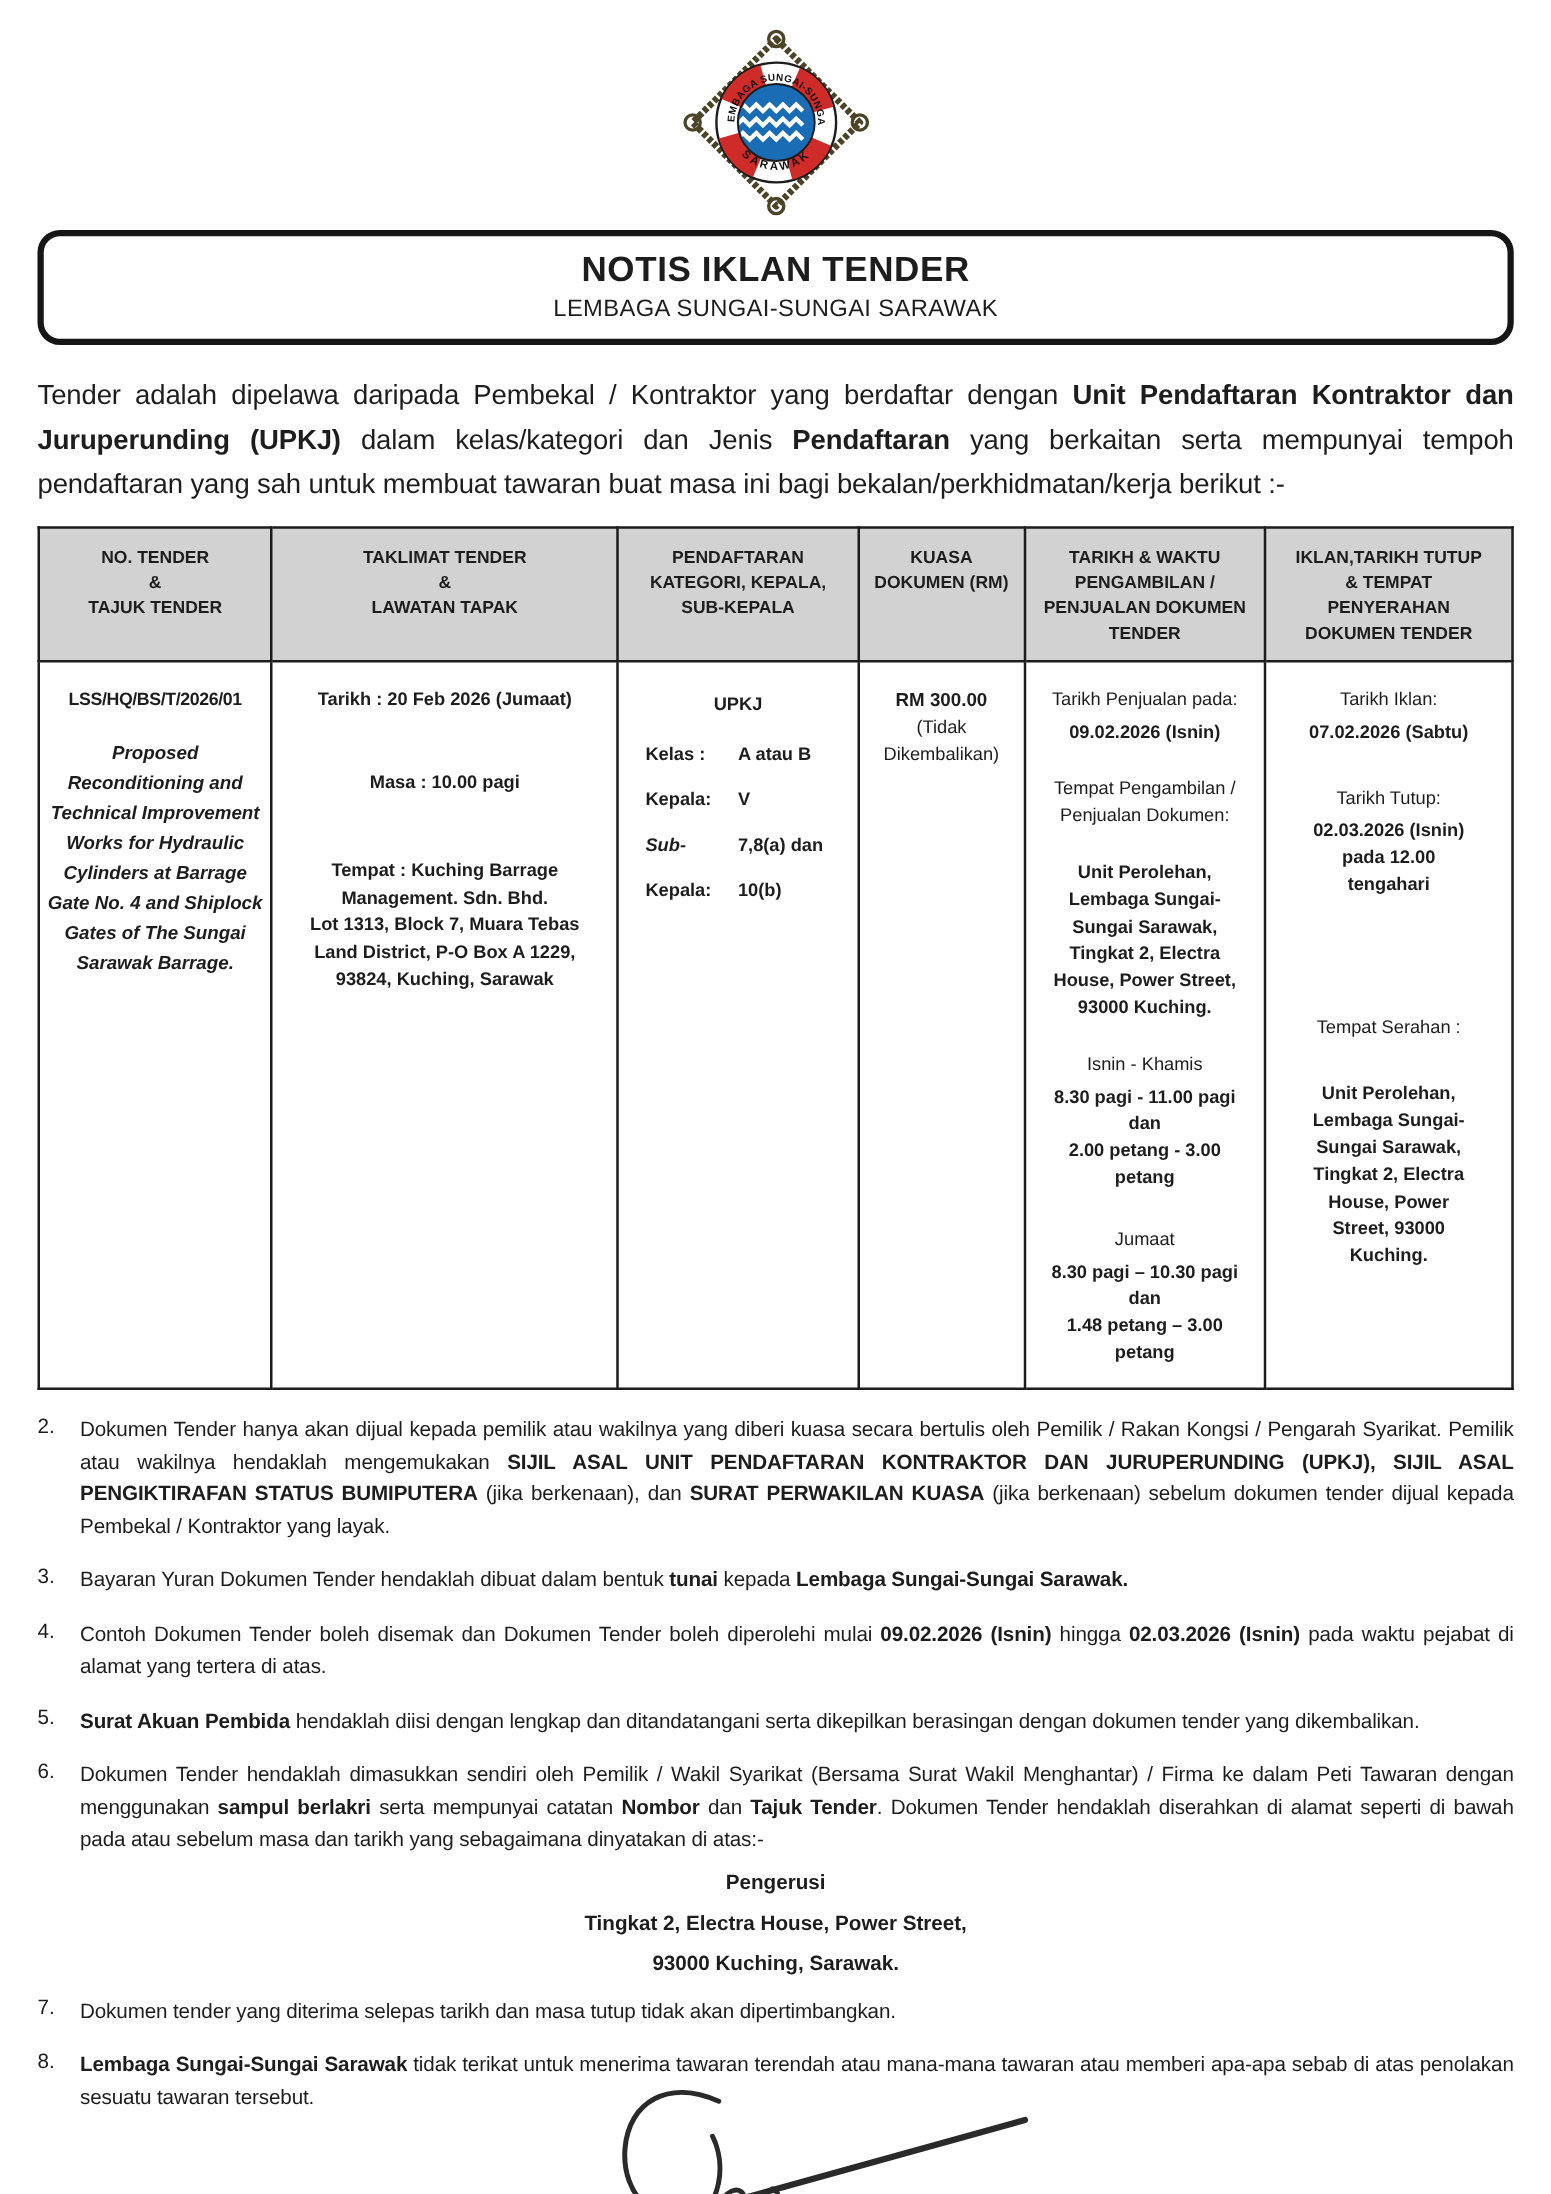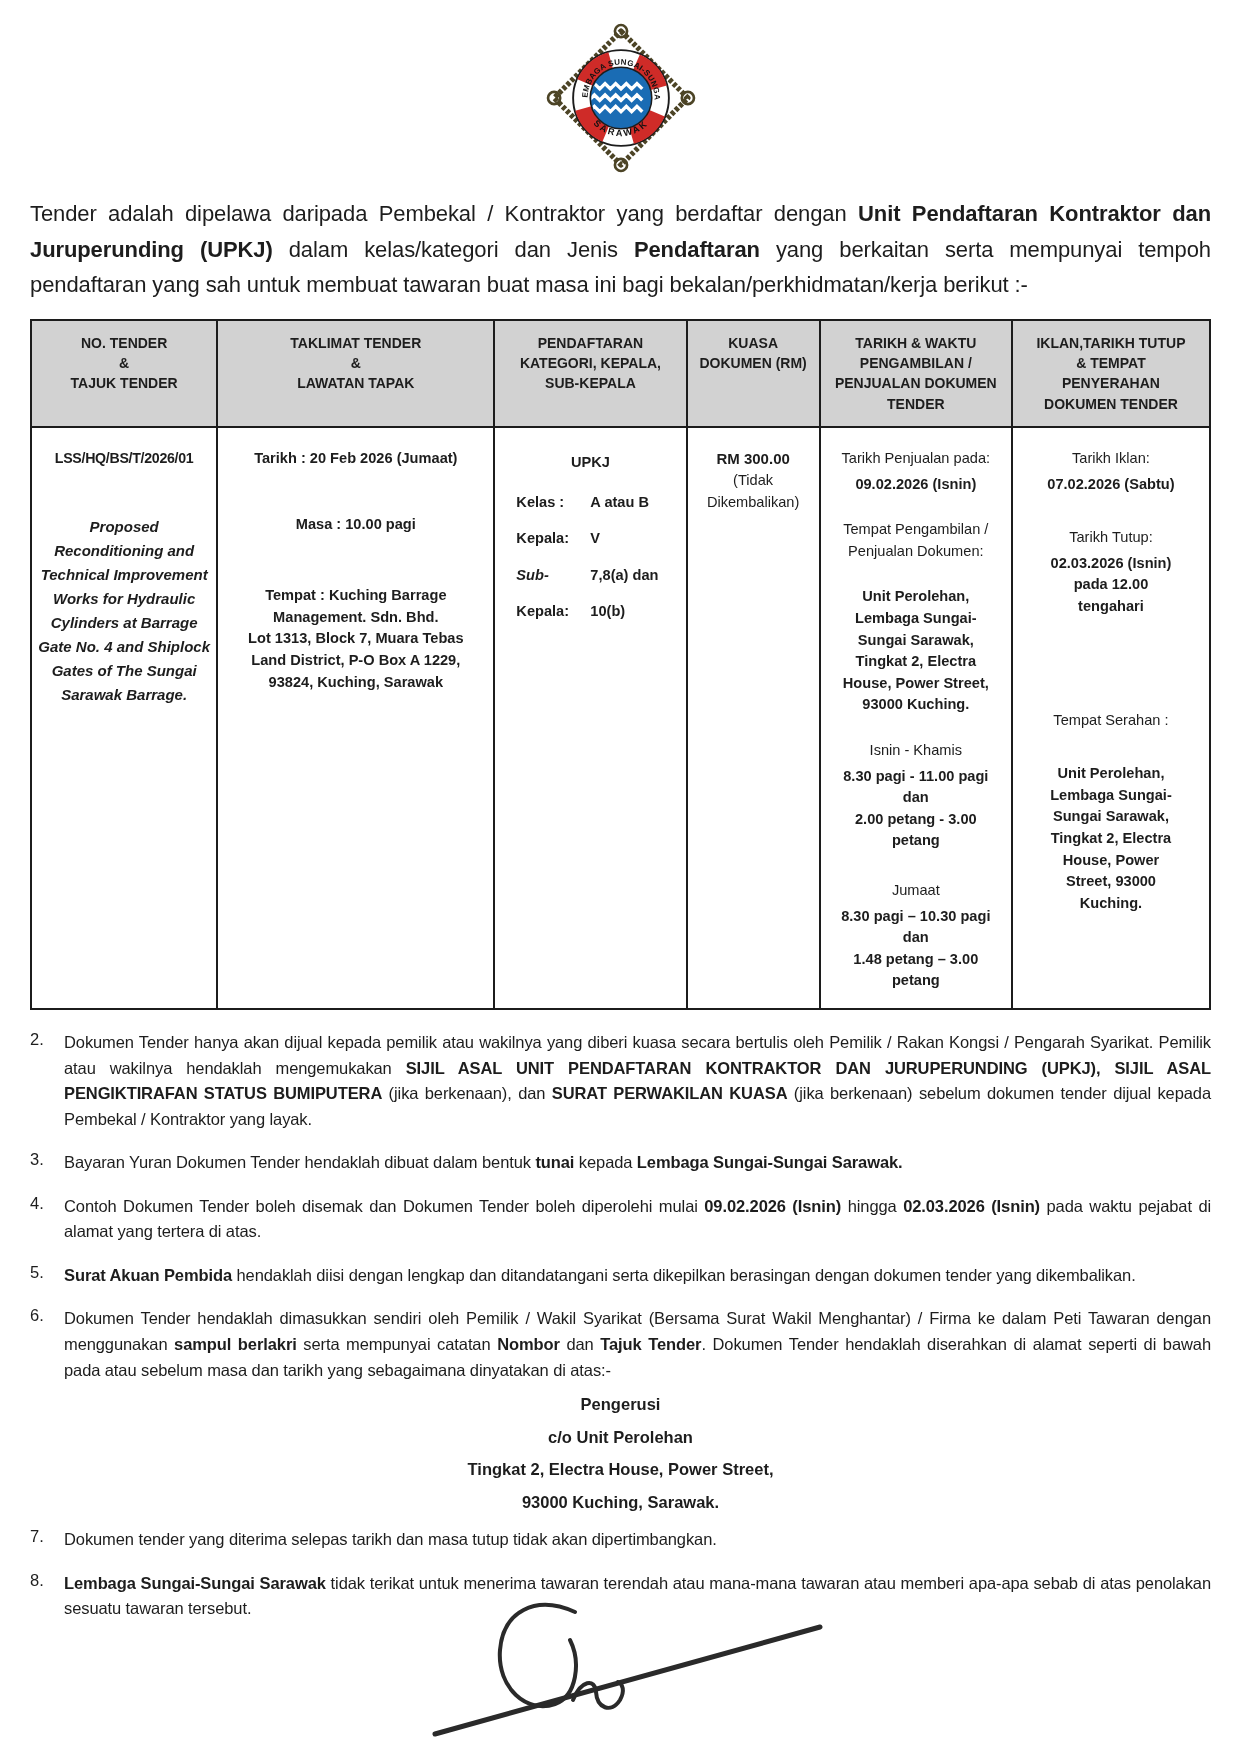--- a/index.html
+++ b/index.html
@@ -100,6 +100,10 @@
     </svg>
   </div>
 
+  <div class="title-box">
+    <div class="title-main">NOTIS IKLAN TENDER</div>
+    <div class="title-sub">LEMBAGA SUNGAI-SUNGAI SARAWAK</div>
+  </div>
 
   <p class="intro"><span>Tender adalah dipelawa daripada Pembekal / Kontraktor yang berdaftar dengan </span><span class="b">Unit Pendaftaran Kontraktor dan Juruperunding (UPKJ)</span><span> dalam kelas/kategori dan Jenis </span><span class="b">Pendaftaran</span><span> yang berkaitan serta mempunyai tempoh pendaftaran yang sah untuk membuat tawaran buat masa ini bagi bekalan/perkhidmatan/kerja berikut :-</span></p>
 

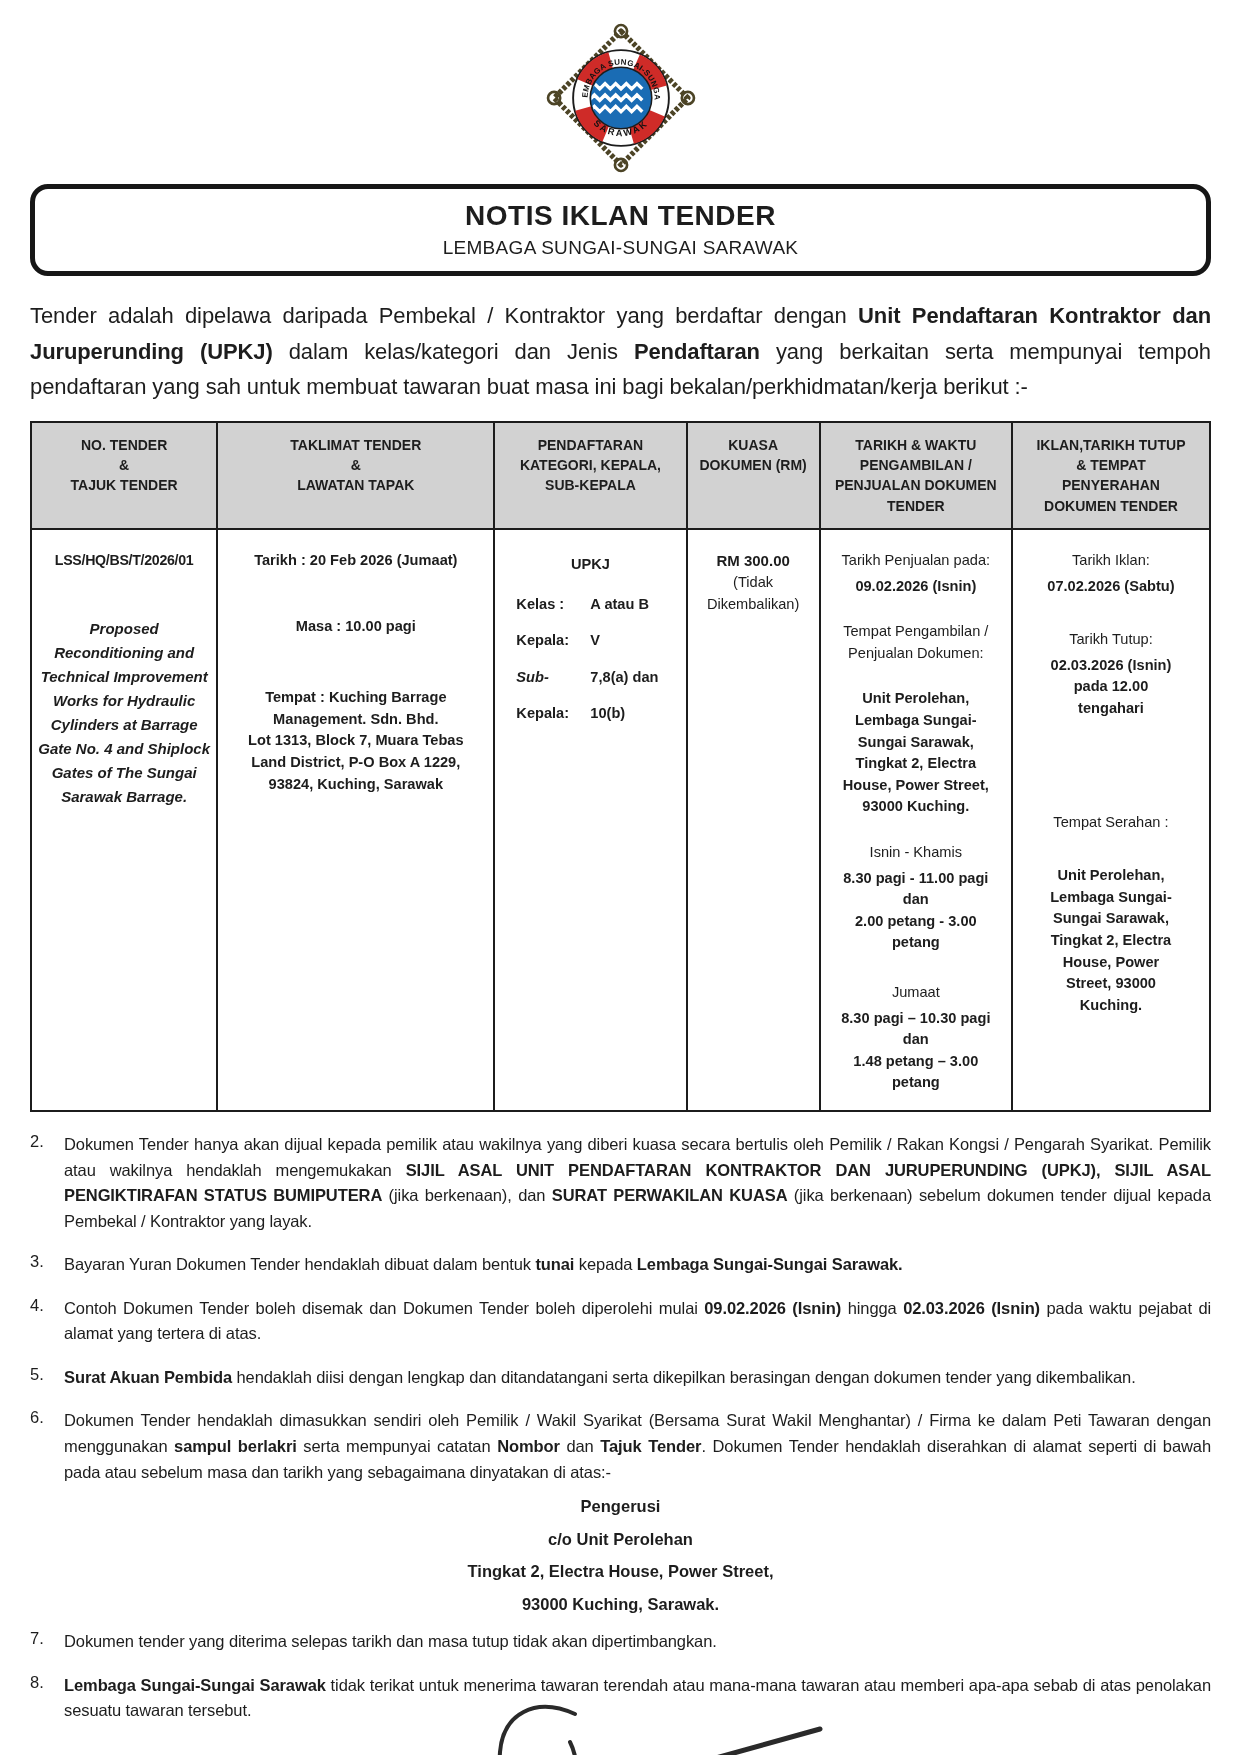--- a/index.html
+++ b/index.html
@@ -38,7 +38,7 @@
   .b { font-weight:700; }
   .i { font-style:italic; }
   .cell-no { font-weight:700; letter-spacing:-0.3px; }
-  .cell-tajuk { margin-top:46px; font-weight:700; font-style:italic; font-size:15px; line-height:1.6; }
+  .cell-tajuk { margin-top:20px; font-weight:700; font-style:italic; font-size:15px; line-height:1.6; }
   .mb-lg { margin-bottom:44px; }
   .mb-md { margin-bottom:24px; }
   .mb-sm { margin-bottom:4px; }

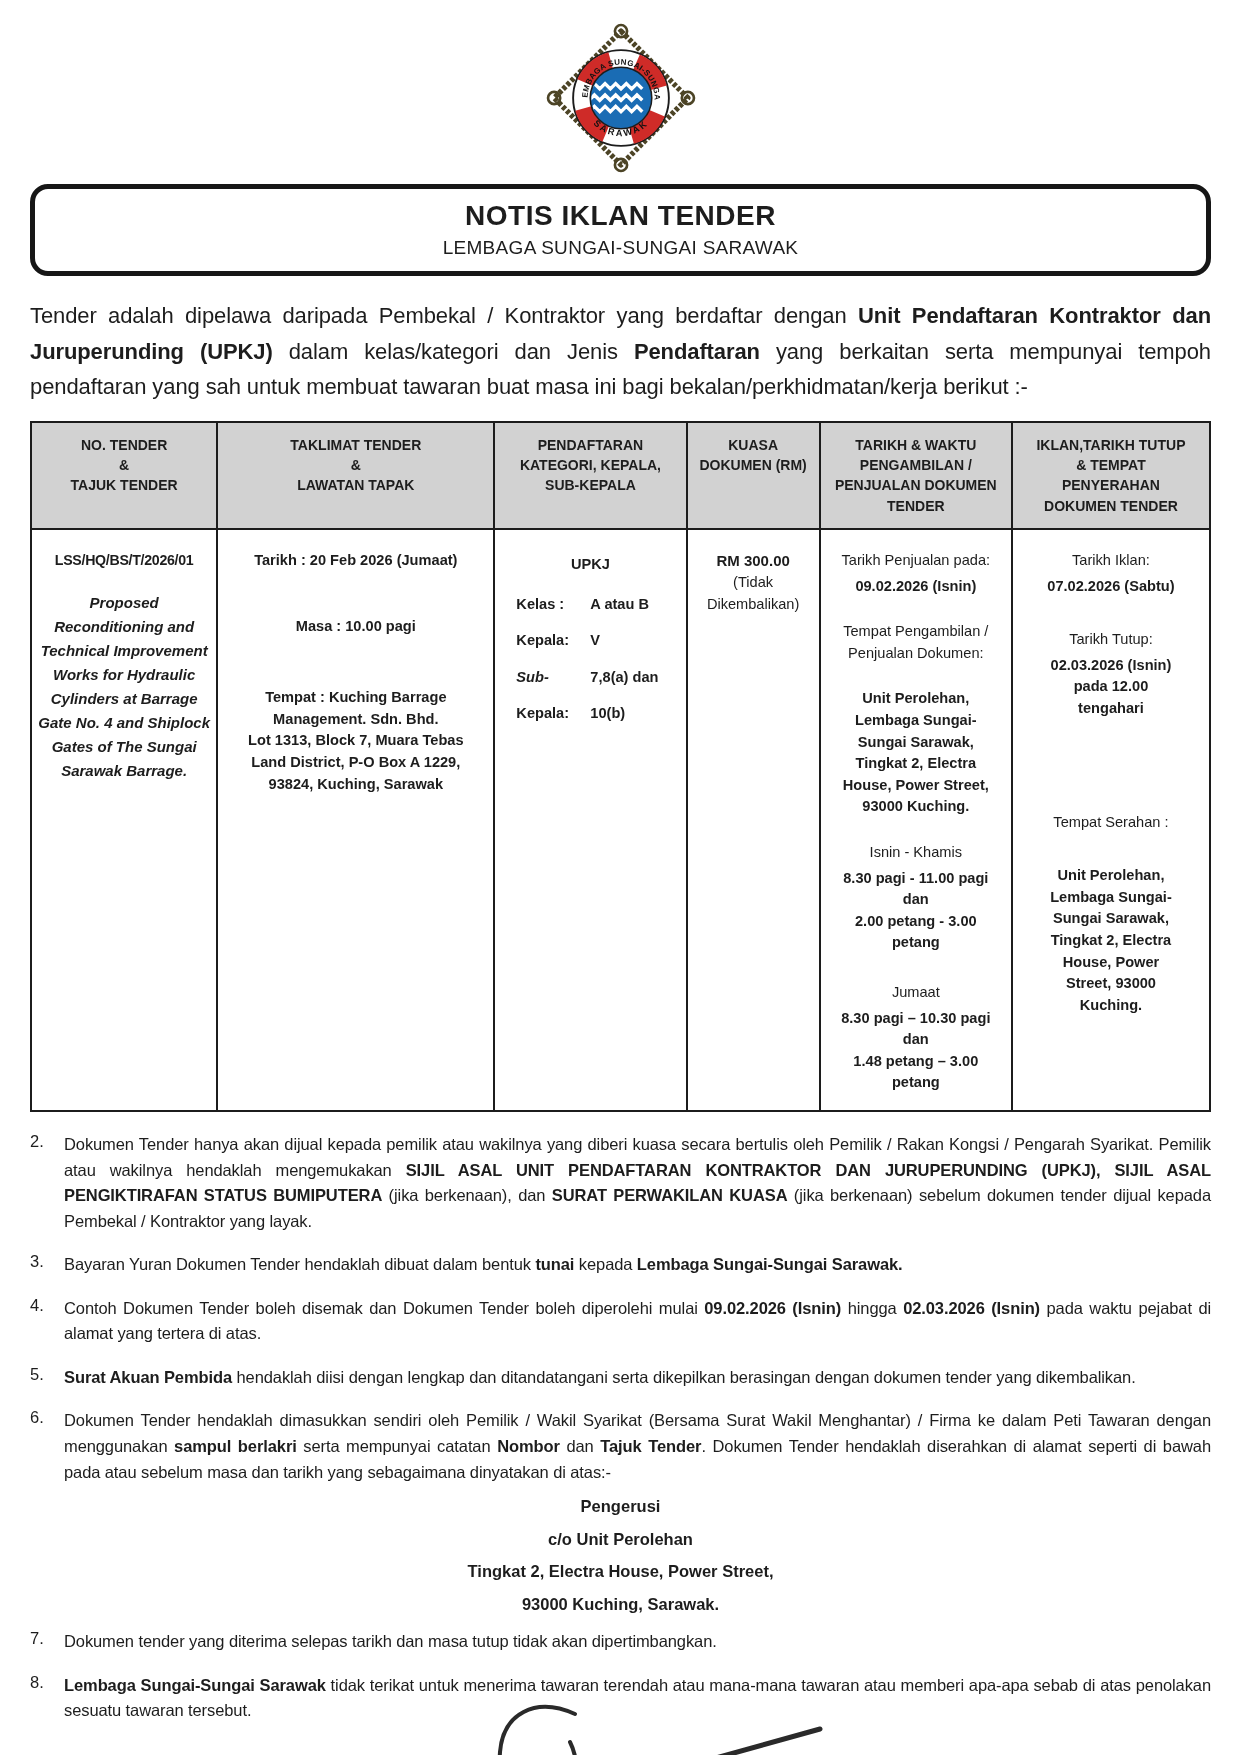--- a/index.html
+++ b/index.html
@@ -244,7 +244,6 @@
 
     <div class="addr-block">
       <div>Pengerusi</div>
-      <div>c/o Unit Perolehan</div>
       <div>Tingkat 2, Electra House, Power Street,</div>
       <div>93000 Kuching, Sarawak.</div>
     </div>

